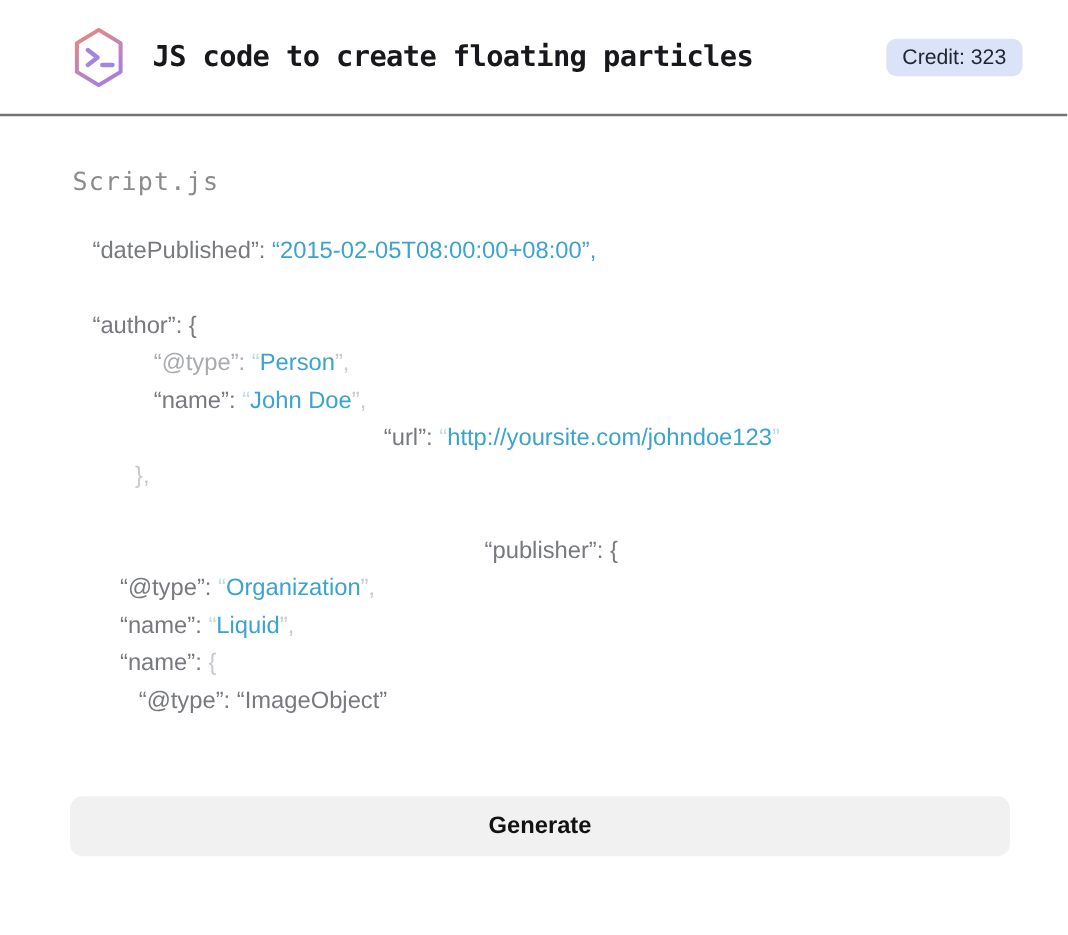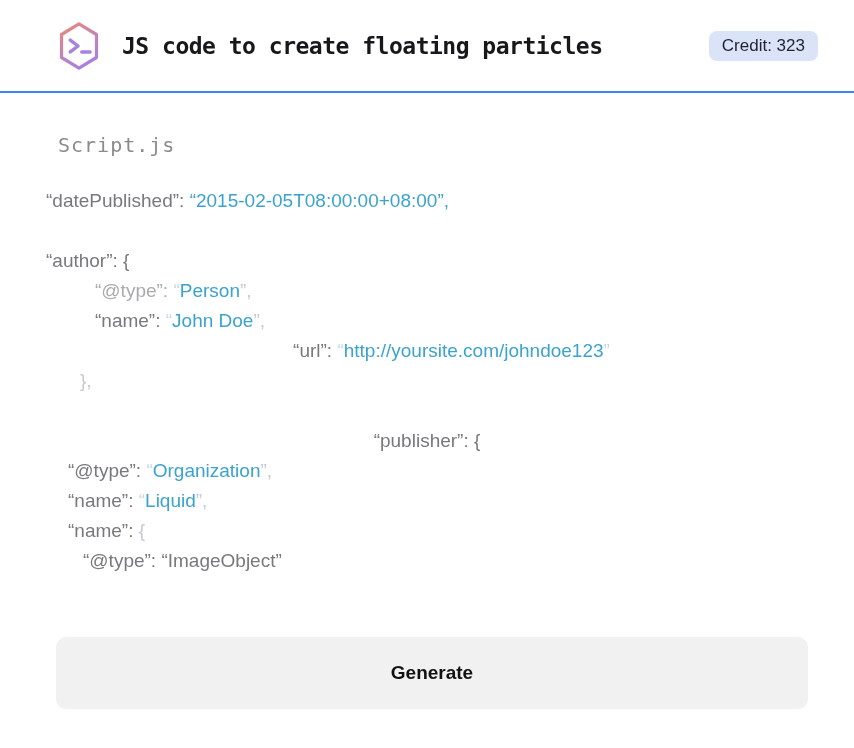--- a/index.html
+++ b/index.html
@@ -14,7 +14,7 @@
     display: flex; align-items: center;
     height: 93px;
     padding: 0 36px 0 56px;
-    border-bottom: 2px solid #3b82f6;
+    border-bottom: 2px solid #737373;
   }
   .logo { width: 46px; height: 52px; margin-right: 20px; display: flex; align-items: center; }
   .logo svg { width: 46px; height: 52px; }

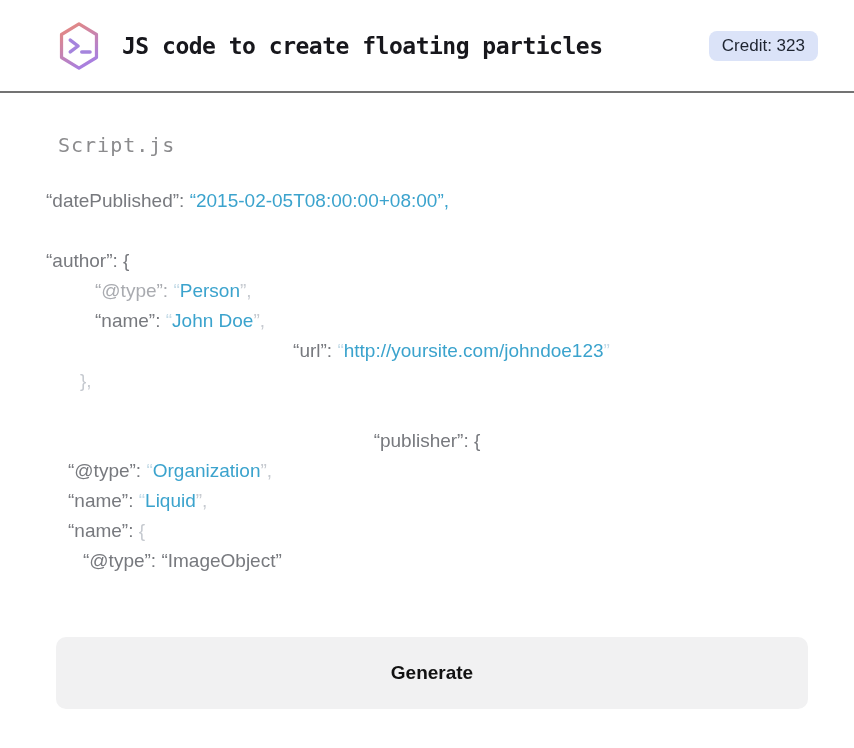--- a/index.html
+++ b/index.html
@@ -39,7 +39,7 @@
     margin: 40px 0 0 12px;
   }
   .code { margin-top: 29px; font-size: 19px; }
-  .code-line { height: 30px; line-height: 30px; white-space: pre; }
+  .code-line { height: 30px; line-height: 30px; white-space: pre; margin-left: 28px; }
   .seg-key         { color: #77797e; }
   .seg-key_light   { color: #a9abb0; }
   .seg-value       { color: #3ba3cd; }

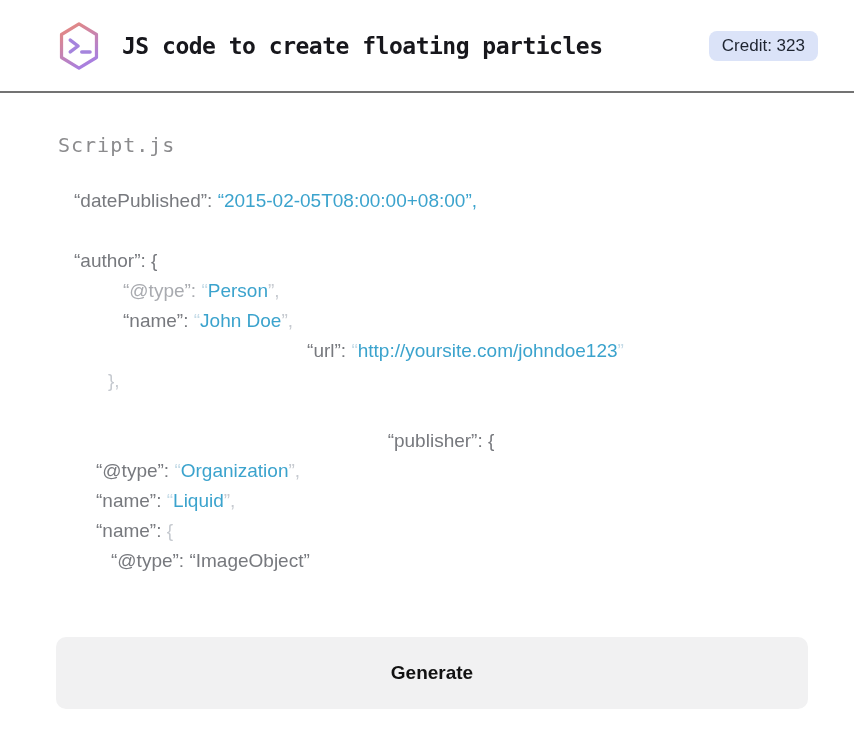--- a/index.html
+++ b/index.html
@@ -49,7 +49,7 @@
     display: block;
     width: calc(100% - 10px);
     margin: 61px 0 0 10px;
-    height: 72px;
+    height: 48px;
     background: #f1f1f2;
     border: none; border-radius: 10px;
     font-family: "Liberation Sans", sans-serif;

